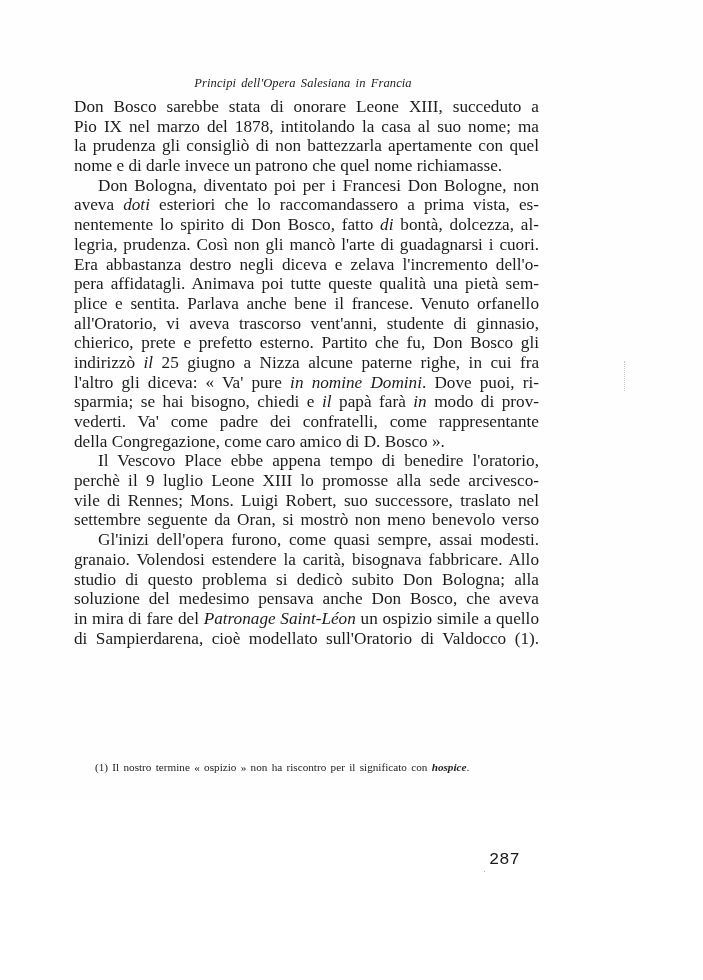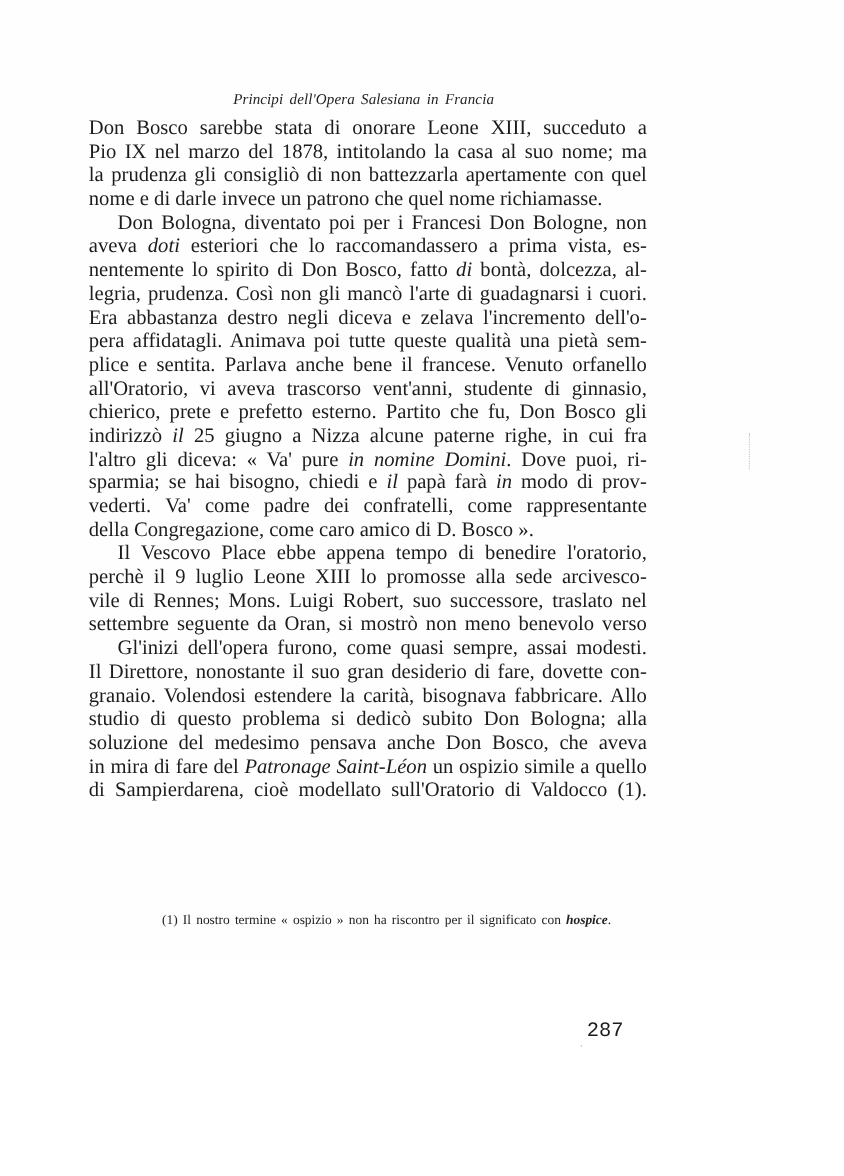--- a/index.html
+++ b/index.html
@@ -131,7 +131,6 @@
       <span class="line"><span>vile di Rennes; Mons. Luigi Robert, suo successore, traslato nel</span></span>
       <span class="line"><span>settembre seguente da Oran, si mostrò non meno benevolo verso</span></span>
       <span class="line indent"><span>Gl'inizi dell'opera furono, come quasi sempre, assai modesti.</span></span>
-      <span class="line"><span>Il Direttore, nonostante il suo gran desiderio di fare, dovette con-</span></span>
       <span class="line"><span>granaio. Volendosi estendere la carità, bisognava fabbricare. Allo</span></span>
       <span class="line"><span>studio di questo problema si dedicò subito Don Bologna; alla</span></span>
       <span class="line"><span>soluzione del medesimo pensava anche Don Bosco, che aveva</span></span>

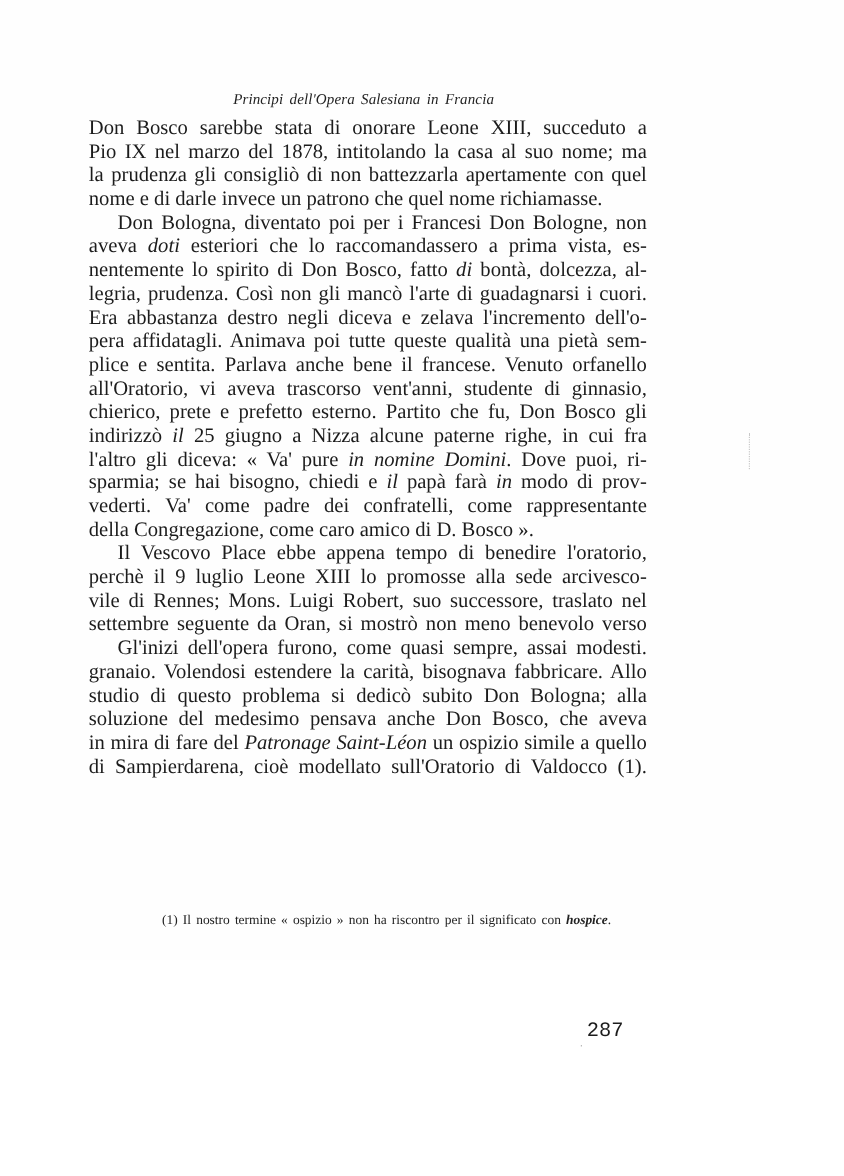--- a/index.html
+++ b/index.html
@@ -70,7 +70,6 @@
       color: #222;
       white-space: nowrap;
       word-spacing: 1.5px;
-      margin-left: 40px;
     }
     .footnote .it {
       font-style: italic;

